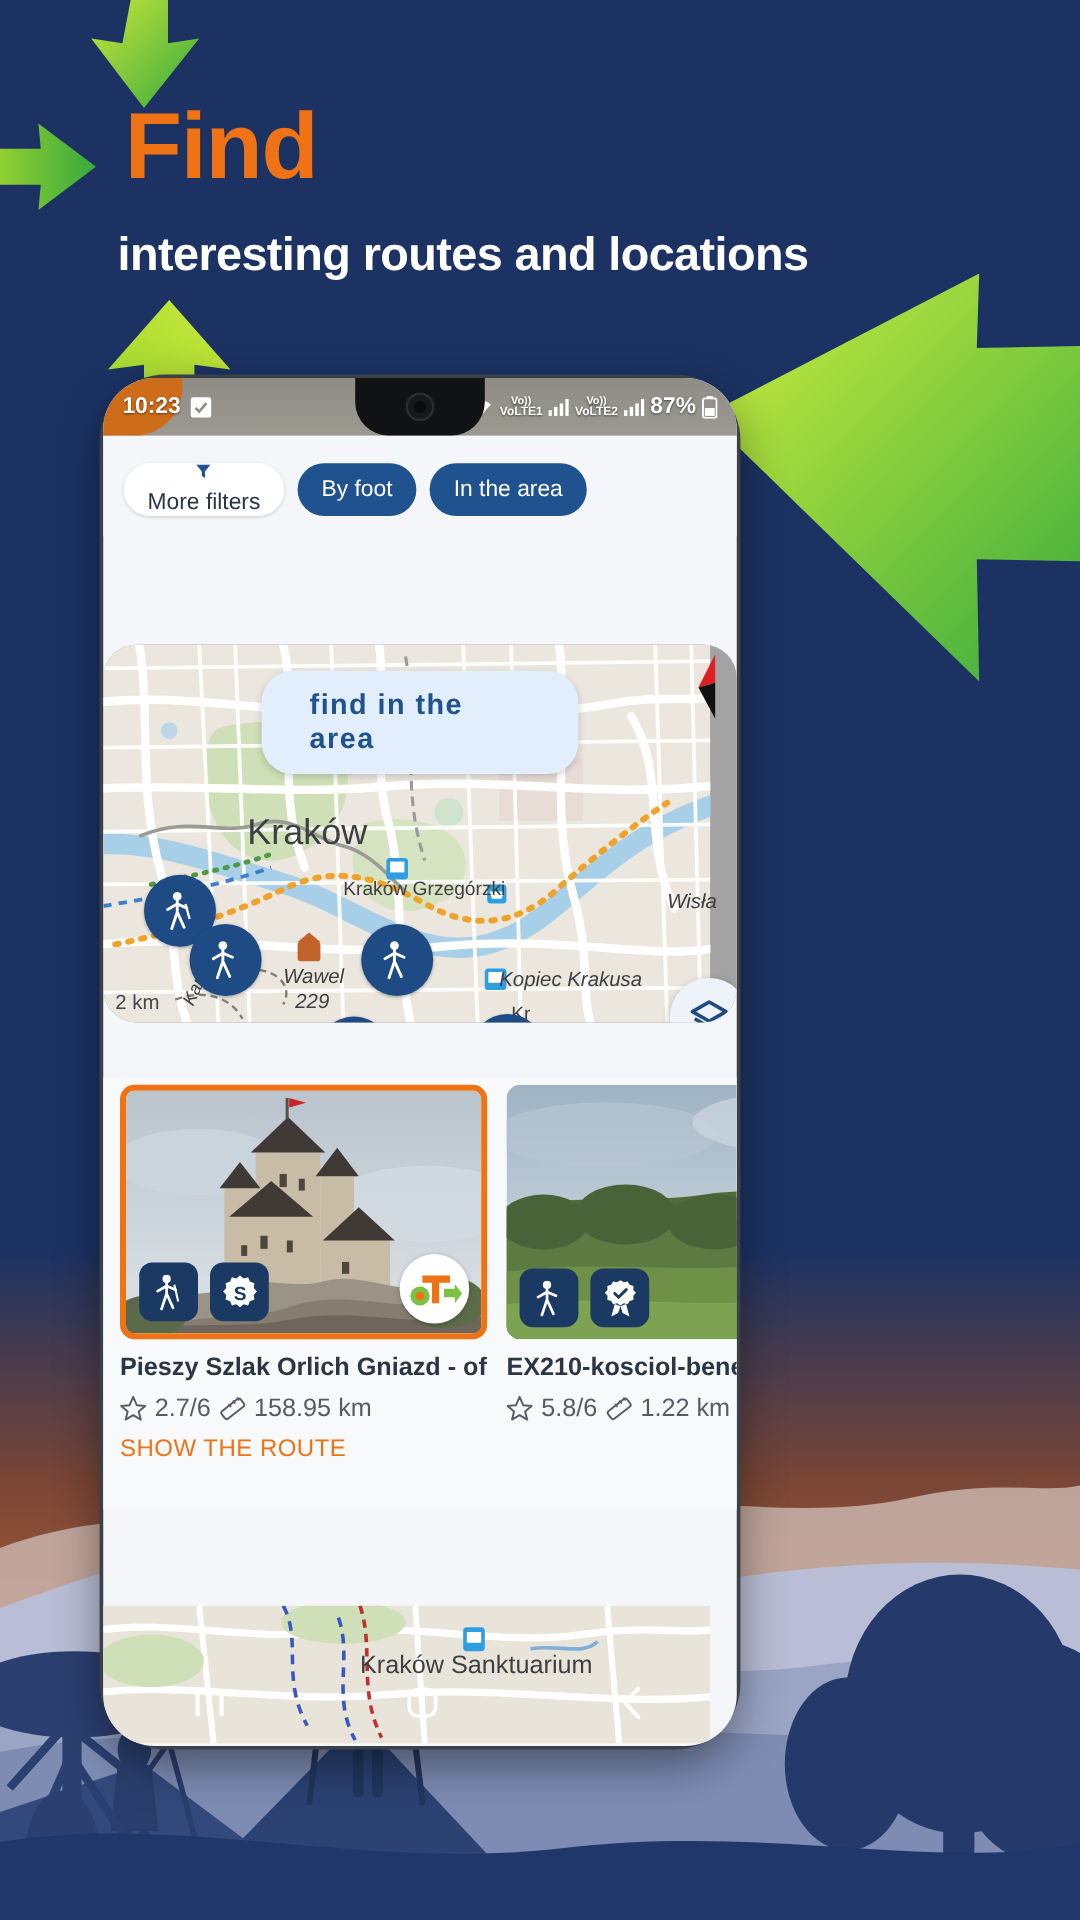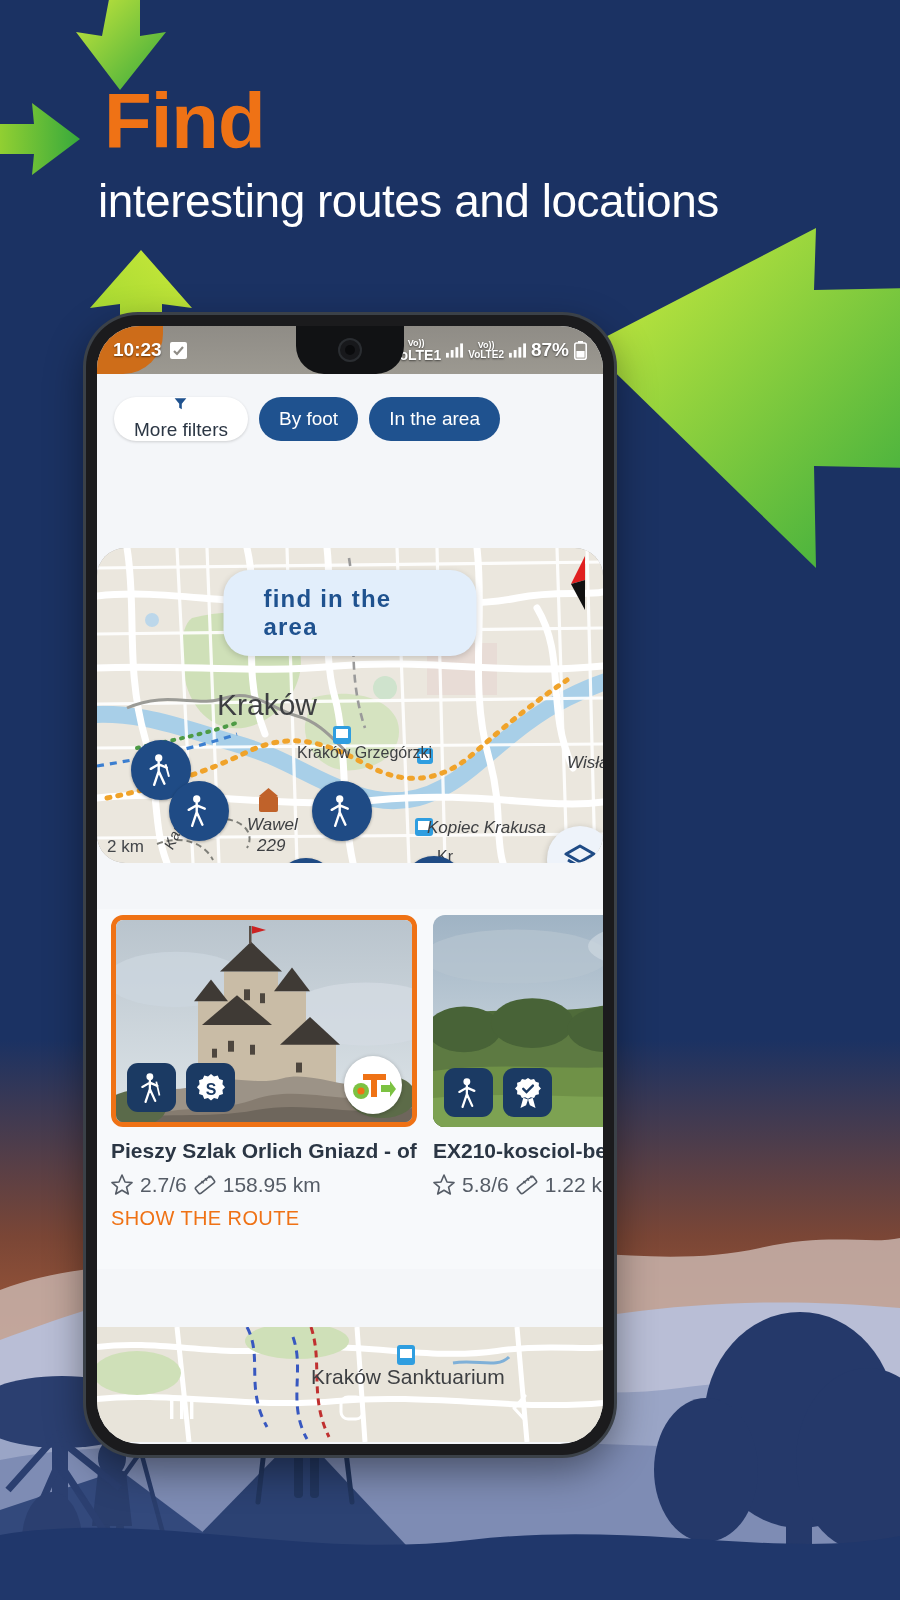--- a/index.html
+++ b/index.html
@@ -28,8 +28,8 @@
     letter-spacing:-1px; line-height:1;
   }
   .subhead {
-    position:absolute; left:98px; top:176px;
-    font-size:46px; font-weight:normal; color:#ffffff;
+    position:absolute; left:98px; top:192px;
+    font-size:39px; font-weight:bold; color:#ffffff;
     letter-spacing:-0.5px; line-height:1.1;
   }
 

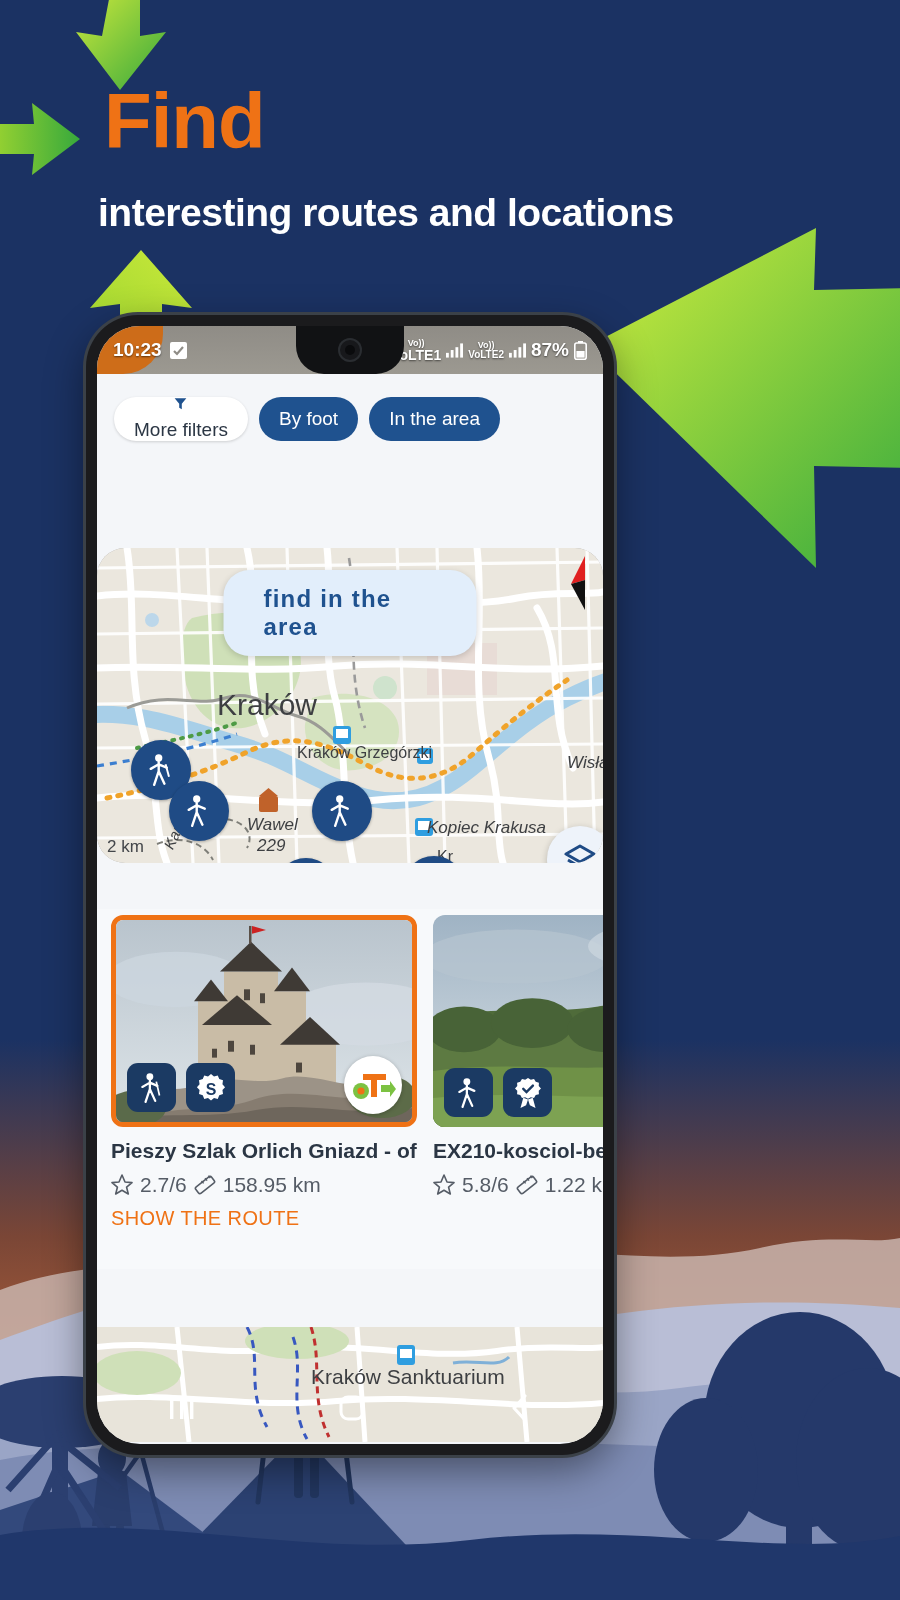--- a/index.html
+++ b/index.html
@@ -40,7 +40,6 @@
     background:#1b1b1d;
     border-radius:52px;
     box-shadow:0 0 0 3px #3b4148, 0 14px 40px rgba(0,0,0,0.45);
-    padding:11px;
   }
   .screen {
     position:relative; width:100%; height:100%;

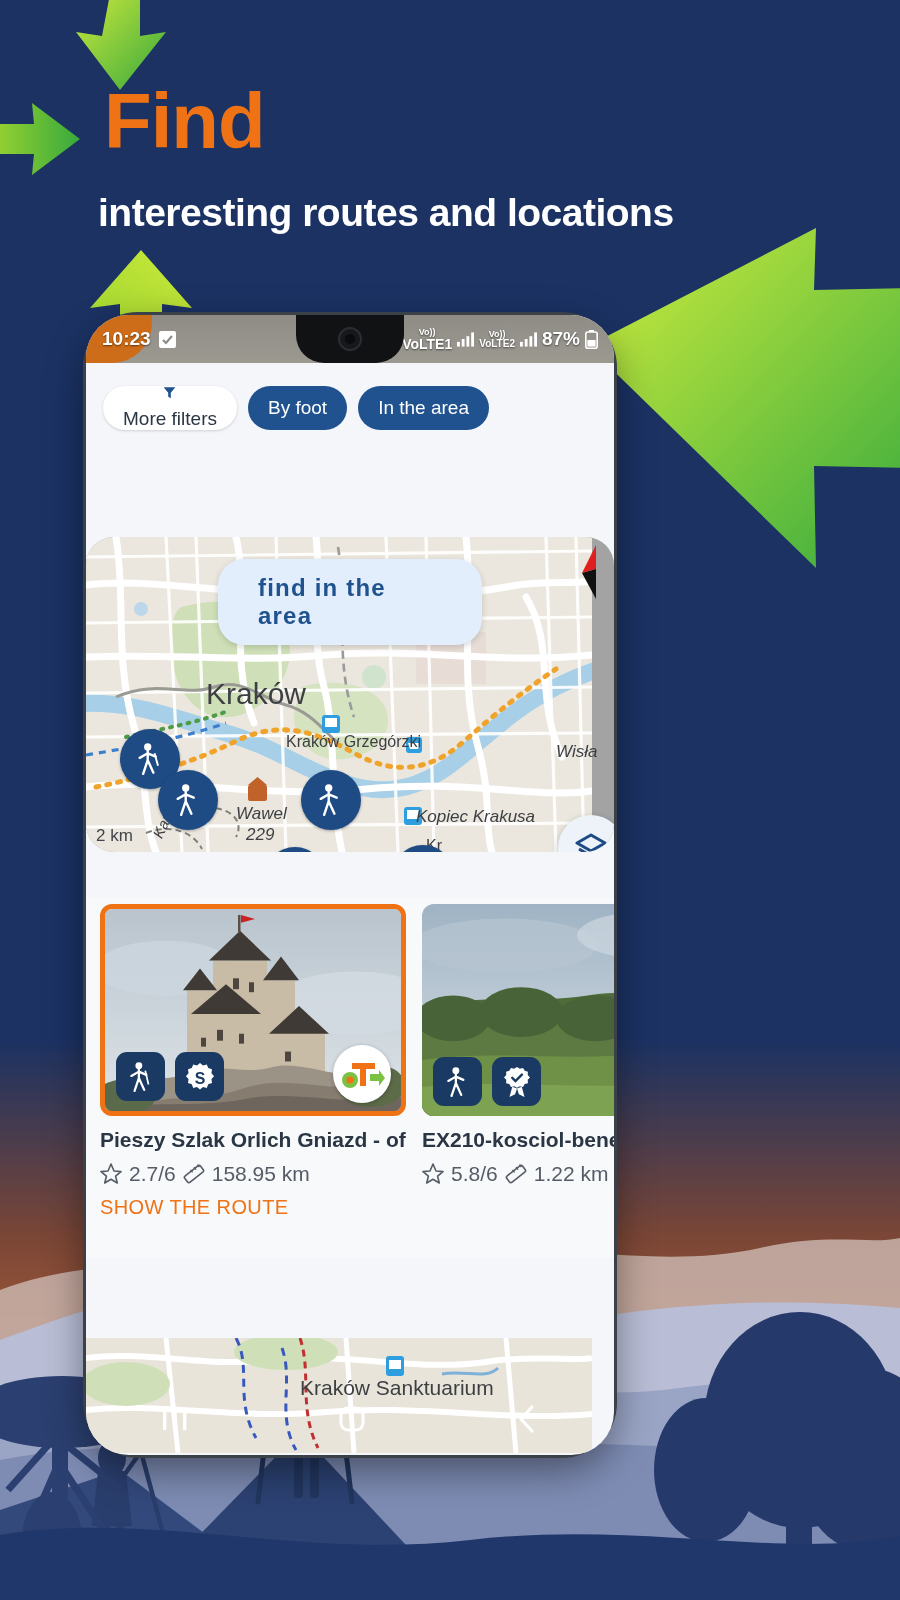--- a/index.html
+++ b/index.html
@@ -323,7 +323,7 @@
         </svg>
         <span style="line-height:1;text-align:center;">
           <span style="font-size:9px;display:block;">Vo))</span>
-          <span style="font-size:14px;display:block;">VoLTE1</span>
+          <span style="font-size:10px;display:block;">VoLTE1</span>
         </span>
         <svg width="17" height="15" viewBox="0 0 18 15">
           <rect x="0" y="10" width="3" height="5" fill="#fff"></rect>

